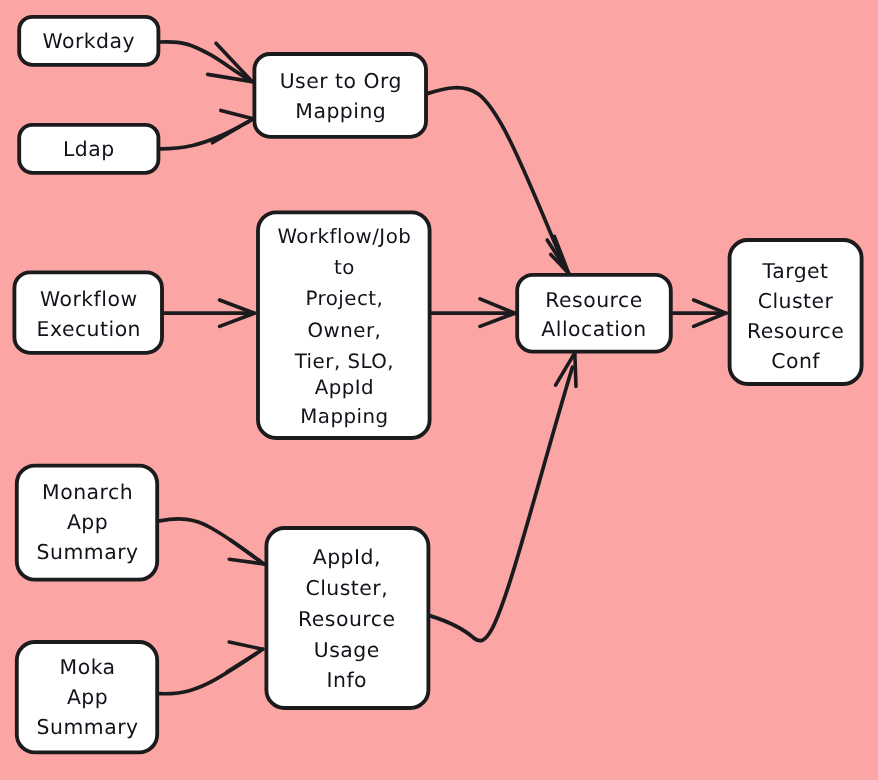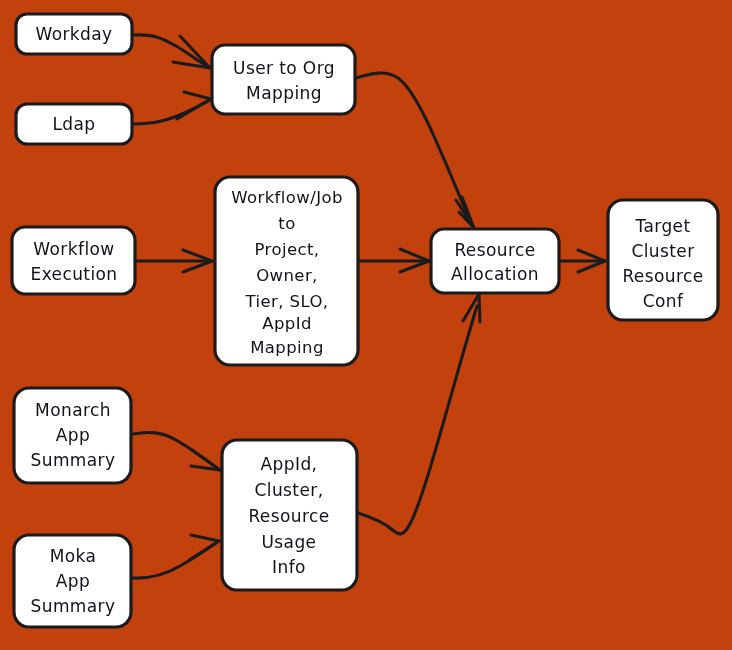--- a/index.html
+++ b/index.html
@@ -14,7 +14,7 @@
     position: relative;
     width: 732px;
     height: 650px;
-    background: #c2410c;
+    background: #fca5a5;
     overflow: hidden;
   }
   svg#flow {

